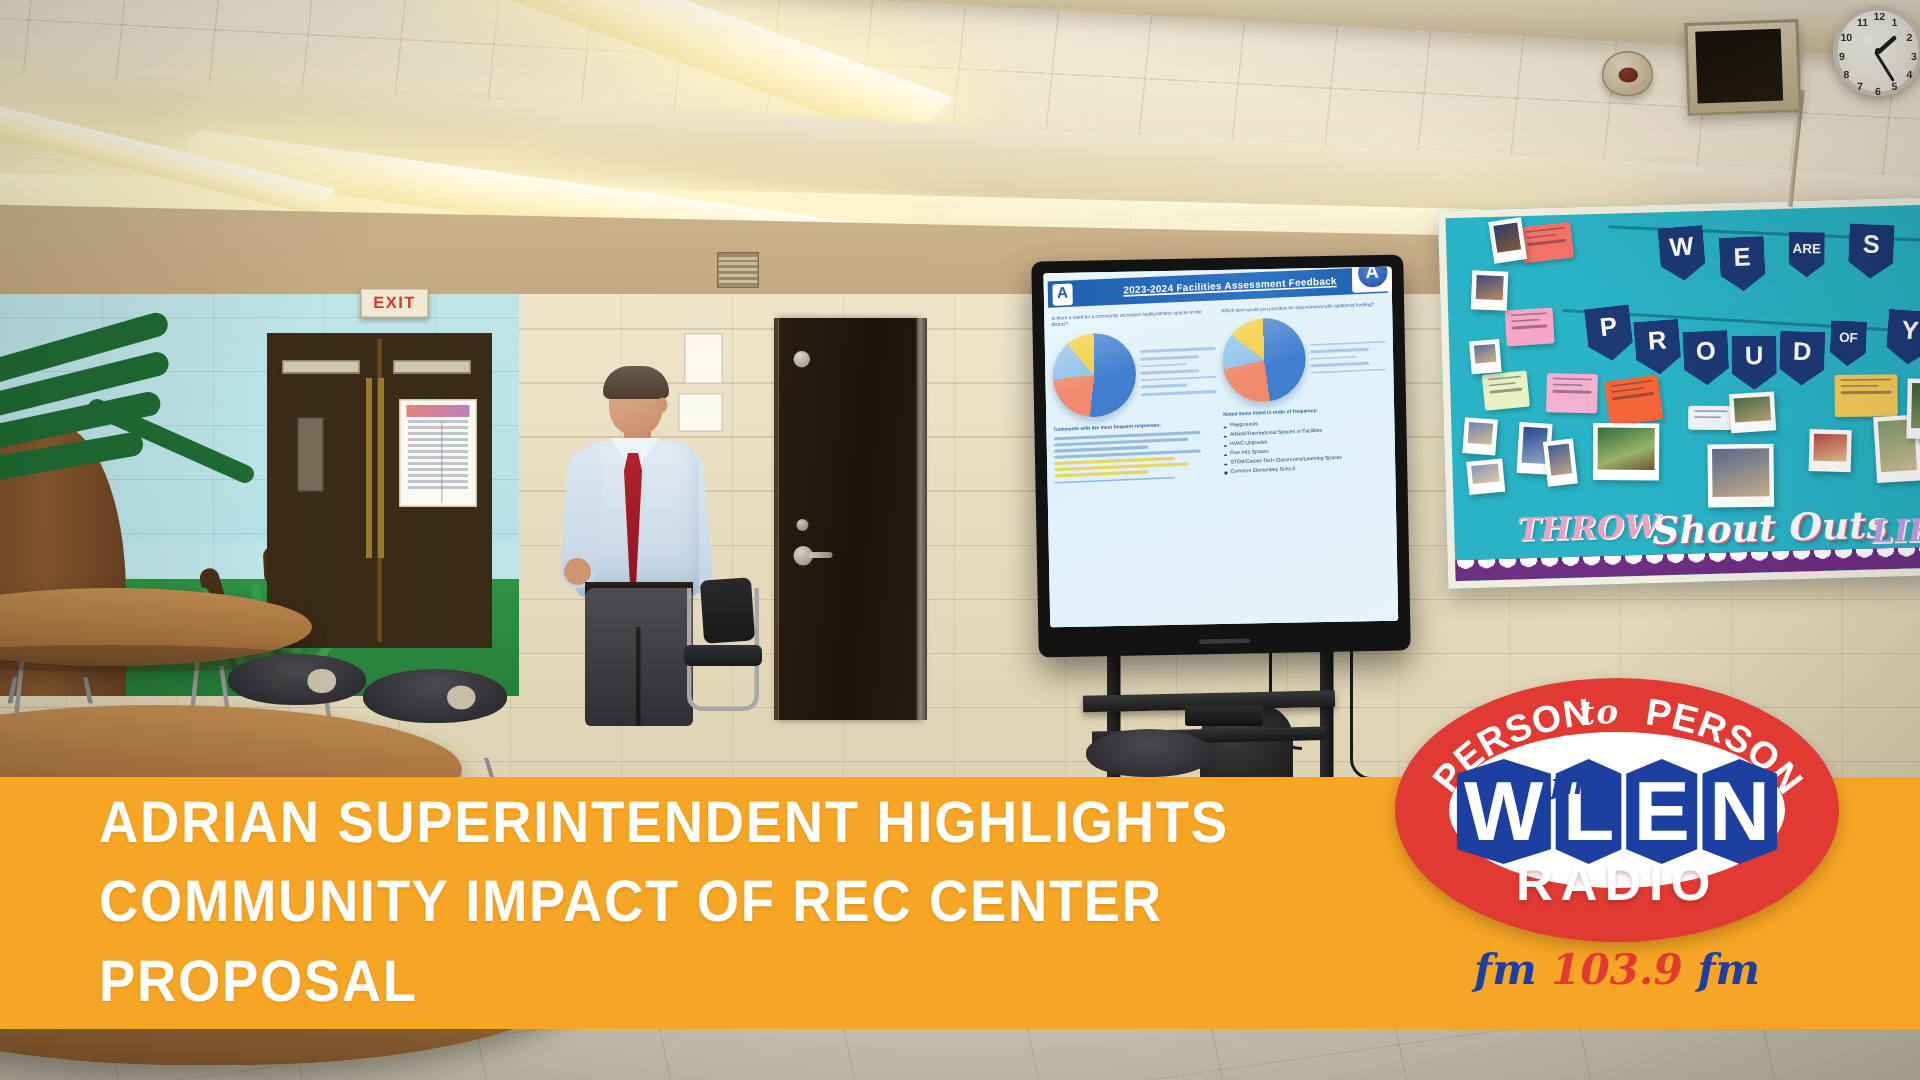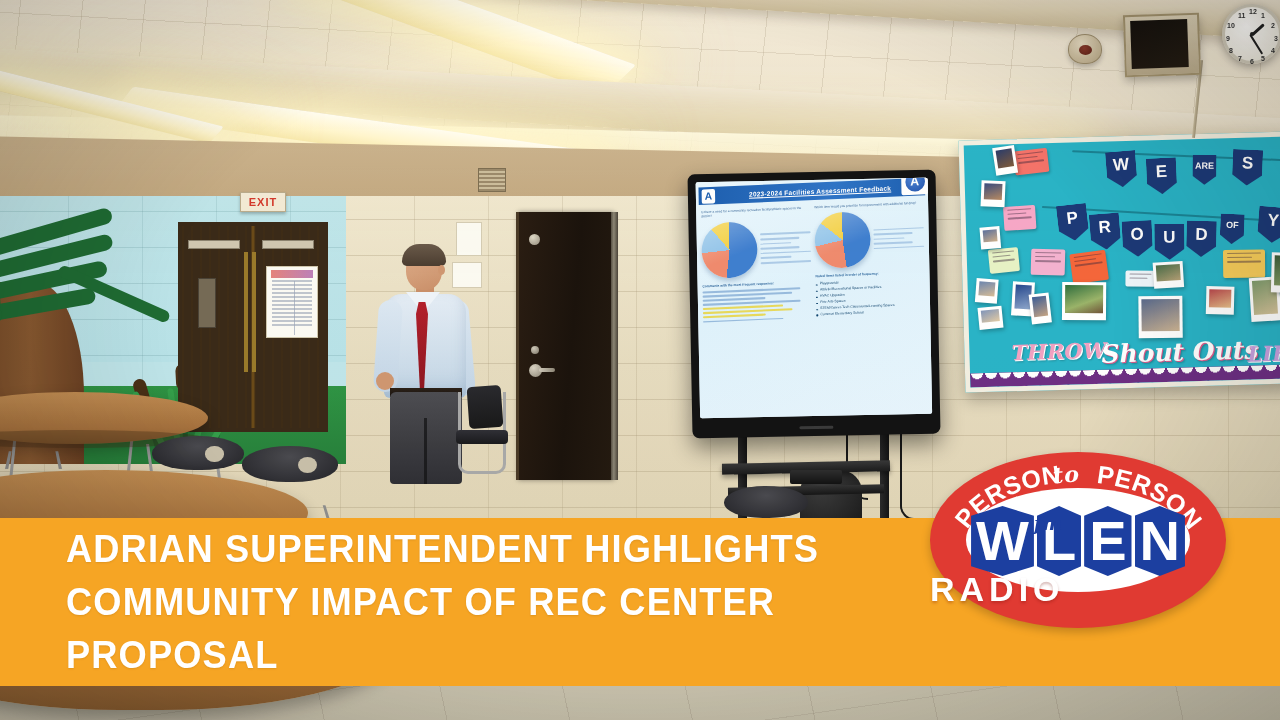--- a/index.html
+++ b/index.html
@@ -647,7 +647,7 @@
     font-weight:bold; font-size:19px;
   }
   .radio {
-    position:absolute; left:0; top:118px; width:296px; text-align:left;
+    position:absolute; left:0; top:118px; width:296px; text-align:center;
     color:#ffffff; font-family:"Liberation Sans", sans-serif;
     font-weight:bold; font-size:34px; letter-spacing:5px;
     text-shadow:0 2px 3px rgba(120,20,10,.3);

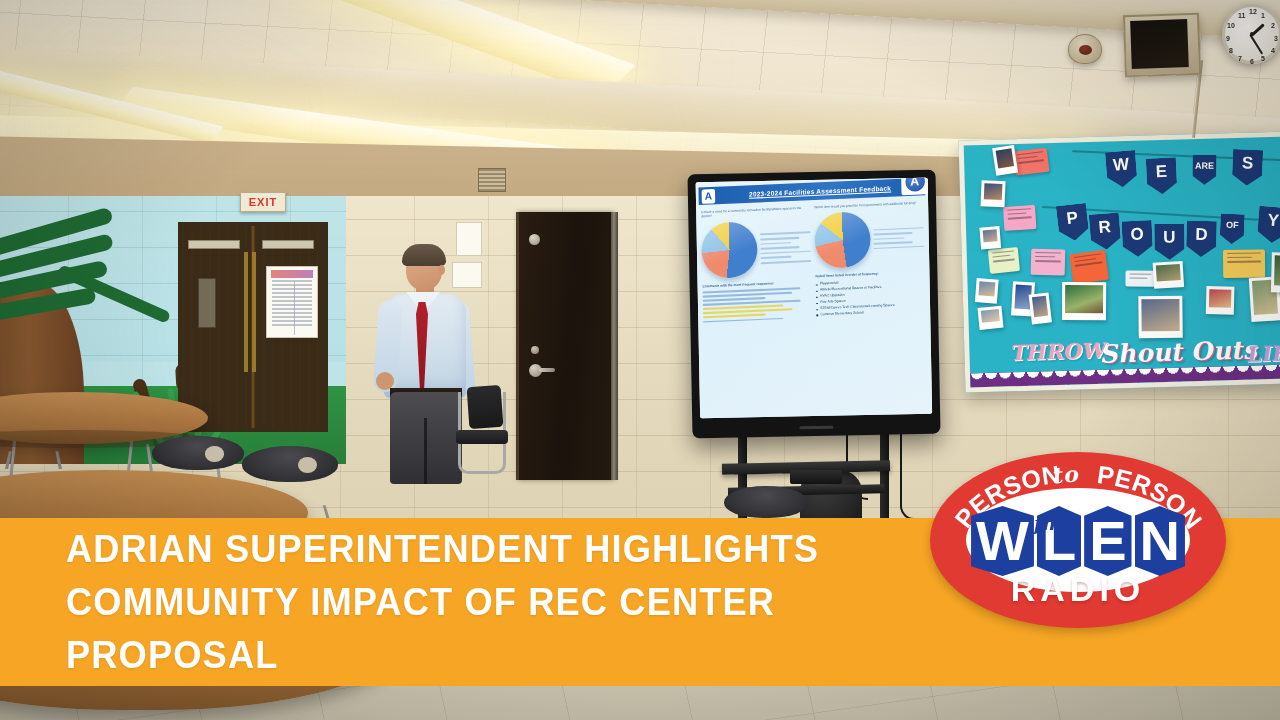--- a/index.html
+++ b/index.html
@@ -1043,6 +1043,11 @@
 
     <div class="radio">RADIO</div>
 
+    <div class="freq">
+      <span class="fm">fm</span>
+      <span class="num">103.9</span>
+      <span class="fm">fm</span>
+    </div>
   </div>
 
 </div>

